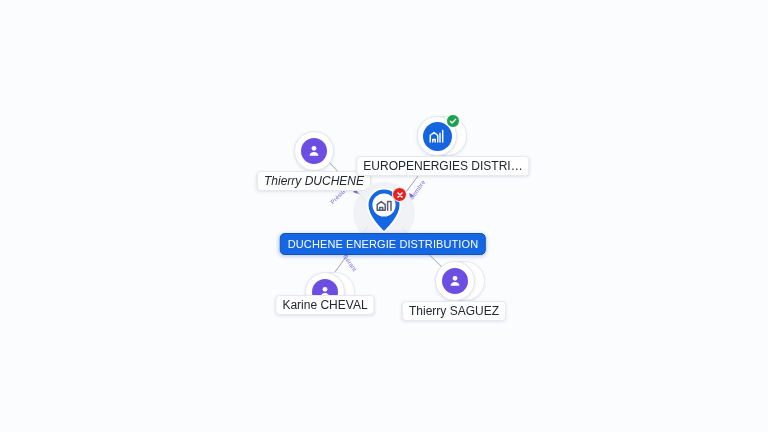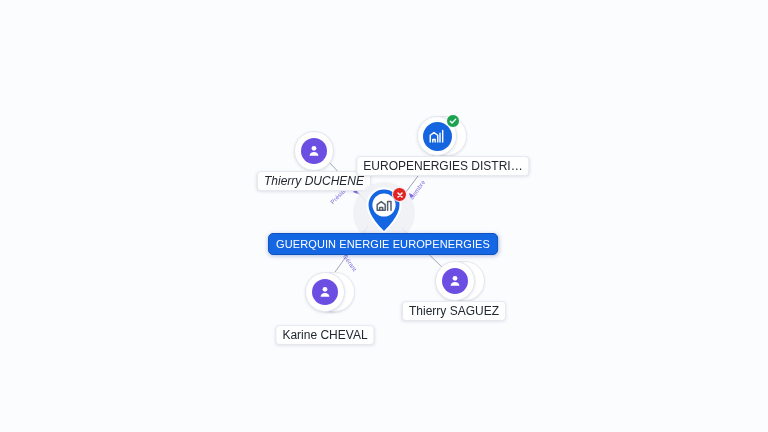--- a/index.html
+++ b/index.html
@@ -244,7 +244,7 @@
         </svg>
       </div>
     </div>
-    <div class="label primary" style="left:-1px; top:20px;">GUERQUIN ENERGIE EUROPENERGIES</div>
+    <div class="label primary" style="left:-1px; top:20px;">DUCHENE ENERGIE DISTRIBUTION</div>
   </div>
 
   <div class="node deck" style="left:325px; top:292px;">

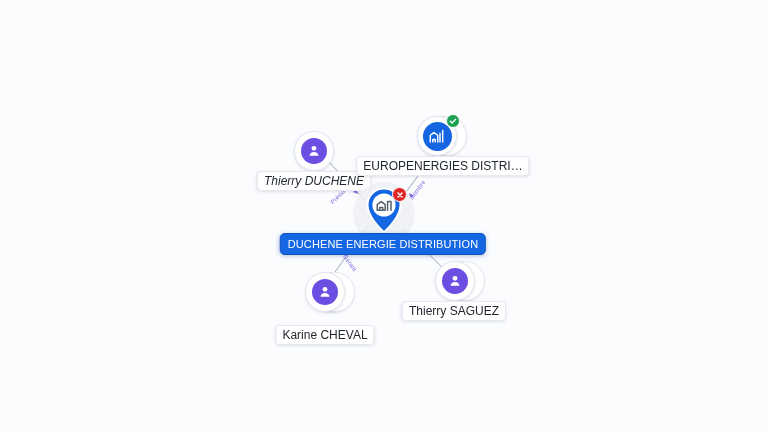--- a/index.html
+++ b/index.html
@@ -258,7 +258,7 @@
         </svg>
       </div>
     </div>
-    <div class="label" style="left:0px; top:33px;">Karine CHEVAL</div>
+    <div class="label" style="left:0px; top:3px;">Karine CHEVAL</div>
   </div>
 
   <div class="node deck" style="left:455px; top:281px;">

